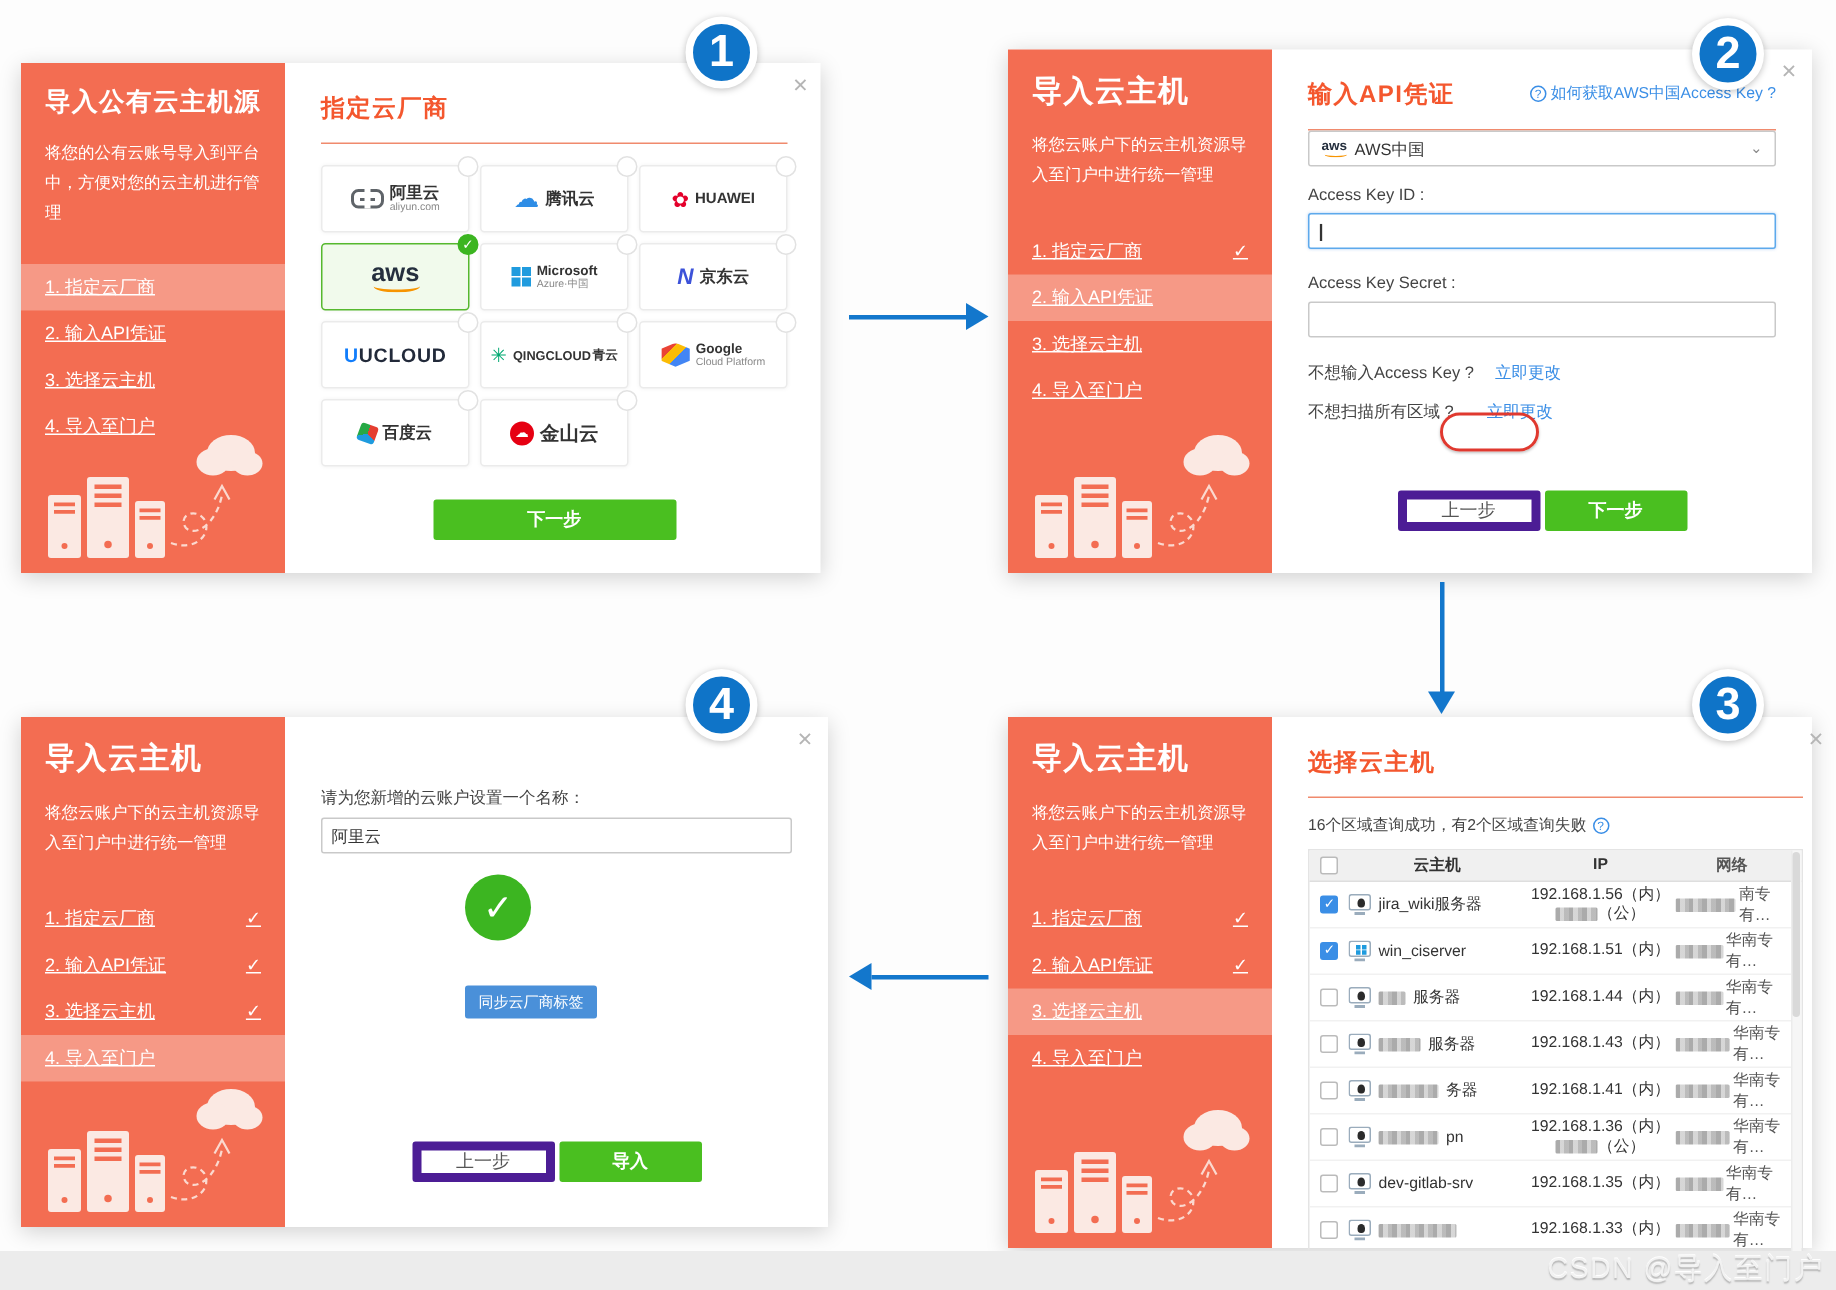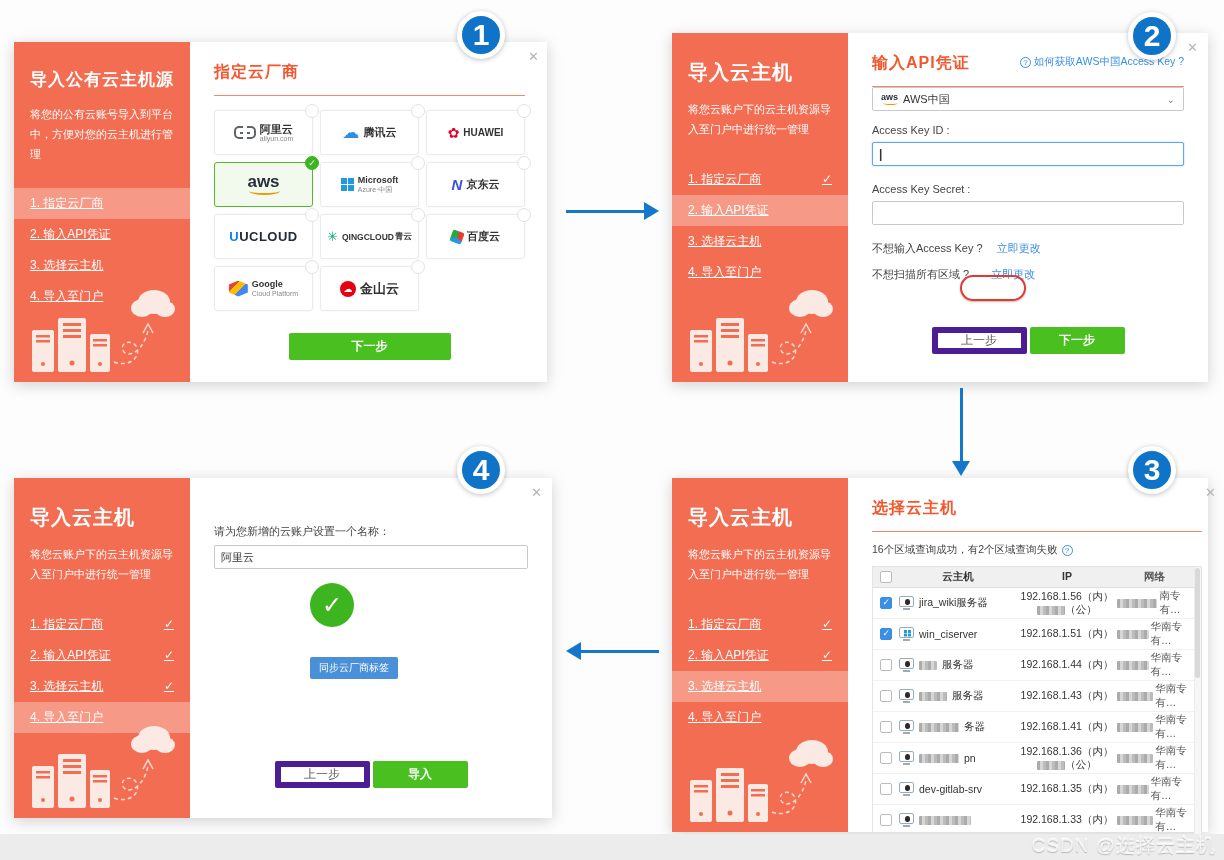--- a/index.html
+++ b/index.html
@@ -23,7 +23,7 @@
   #panel4 { left:14px; top:478px; width:538px; height:340px; }
 
   .sidebar { width:176px; flex-shrink:0; background:#f36d52; color:#fff; position:relative; overflow:hidden; }
-  .sb-title { font-size:17px; font-weight:bold; margin:26px 16px 14px; letter-spacing:1px; }
+  .sb-title { font-size:17px; font-weight:bold; margin:14px 16px 14px; letter-spacing:1px; }
   .sb-desc  { font-size:11px; line-height:1.8; margin:0 16px; }
   .sb-steps { margin-top:24px;text-decoration:underline; }
   .sb-step  { font-size:12px; padding:7px 16px; display:flex; justify-content:space-between; align-items:center; }

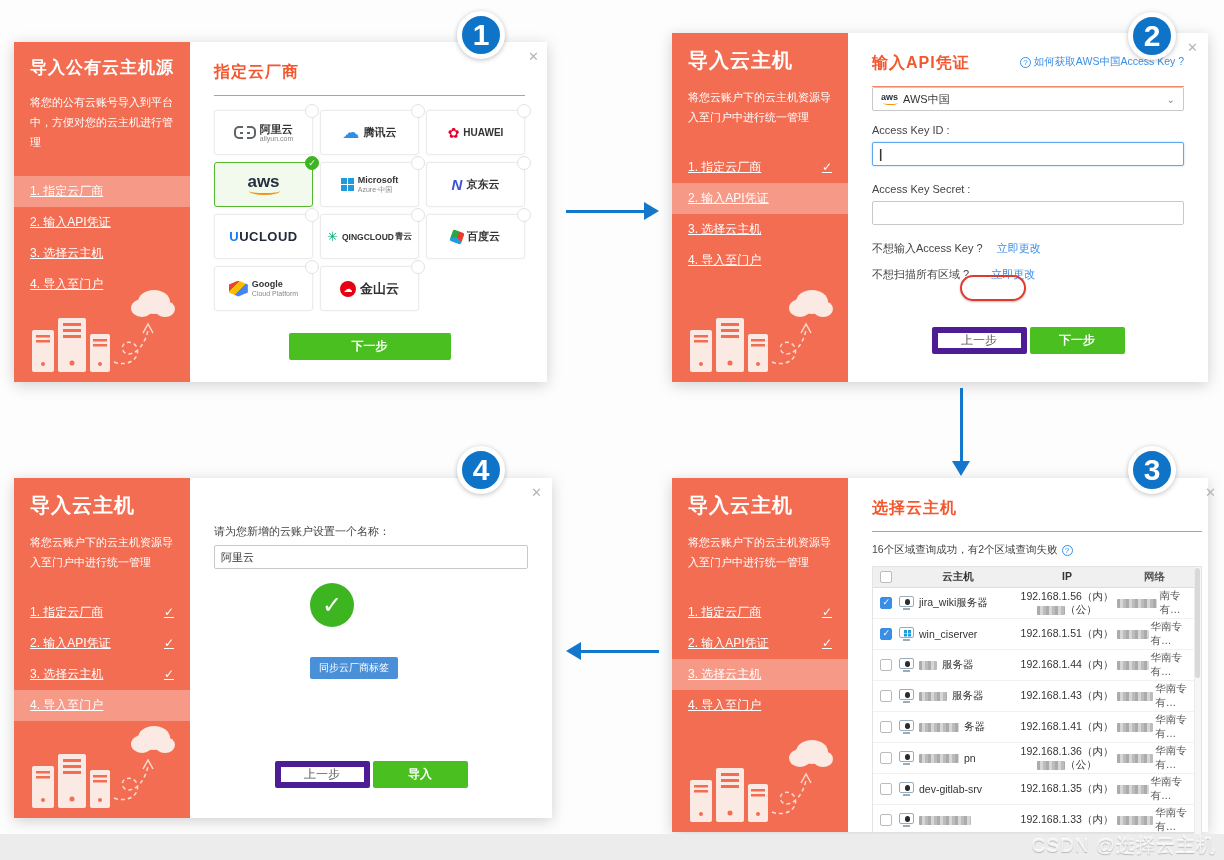--- a/index.html
+++ b/index.html
@@ -244,16 +244,16 @@
         <span class="corner"></span>
       </div>
       <div class="tile">
-        <span class="lg-baidu"></span>
-        <span class="cn">百度云</span>
-        <span class="corner"></span>
-      </div>
-      <div class="tile">
         <span class="lg-goog"></span>
         <span class="two">
             <span class="l1">Google</span>
             <span class="l2">Cloud Platform</span>
           </span>
+        <span class="corner"></span>
+      </div>
+      <div class="tile">
+        <span class="lg-baidu"></span>
+        <span class="cn">百度云</span>
         <span class="corner"></span>
       </div>
       <div class="tile">

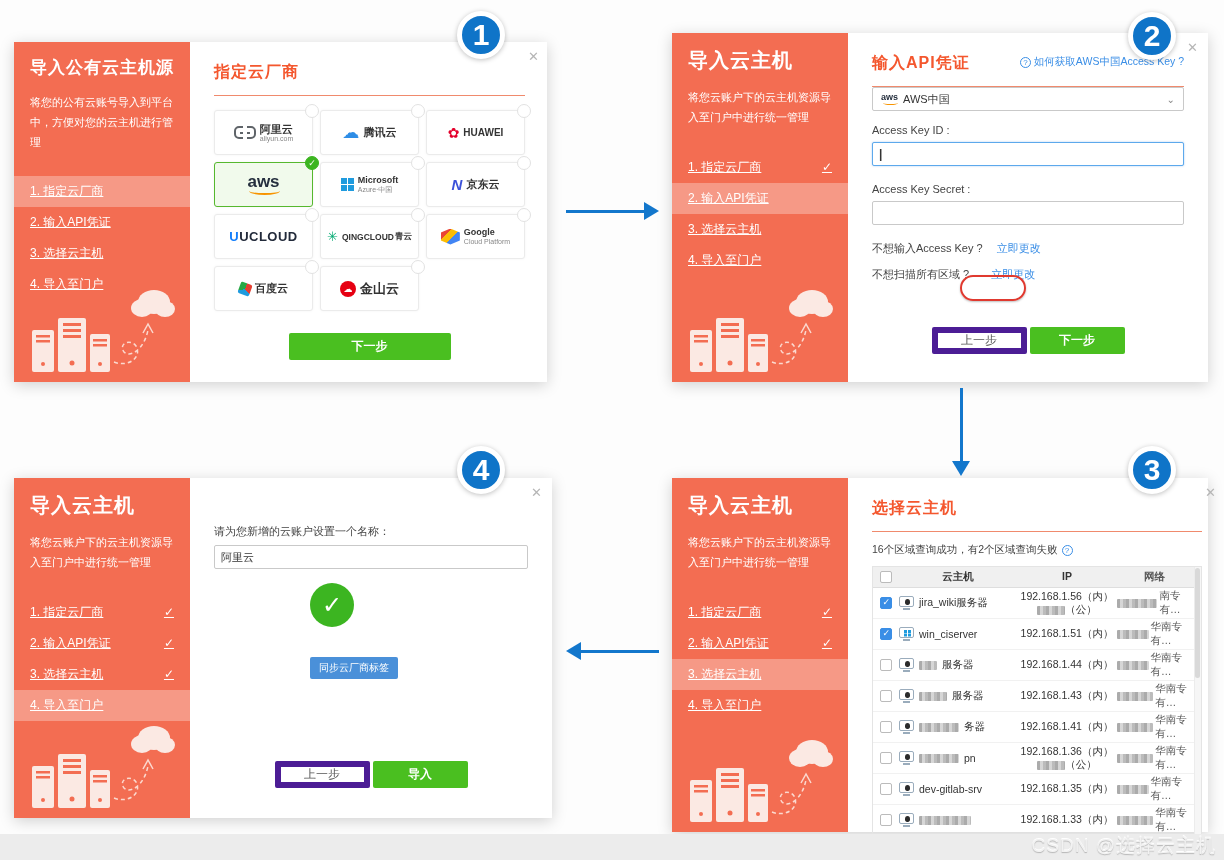--- a/index.html
+++ b/index.html
@@ -632,6 +632,6 @@
 </div>
 
 <div class="footer-strip"></div>
-<div class="watermark">CSDN @选择云主机</div>
+<div class="watermark">CSDN @导入至门户</div>
 
 </body></html>

